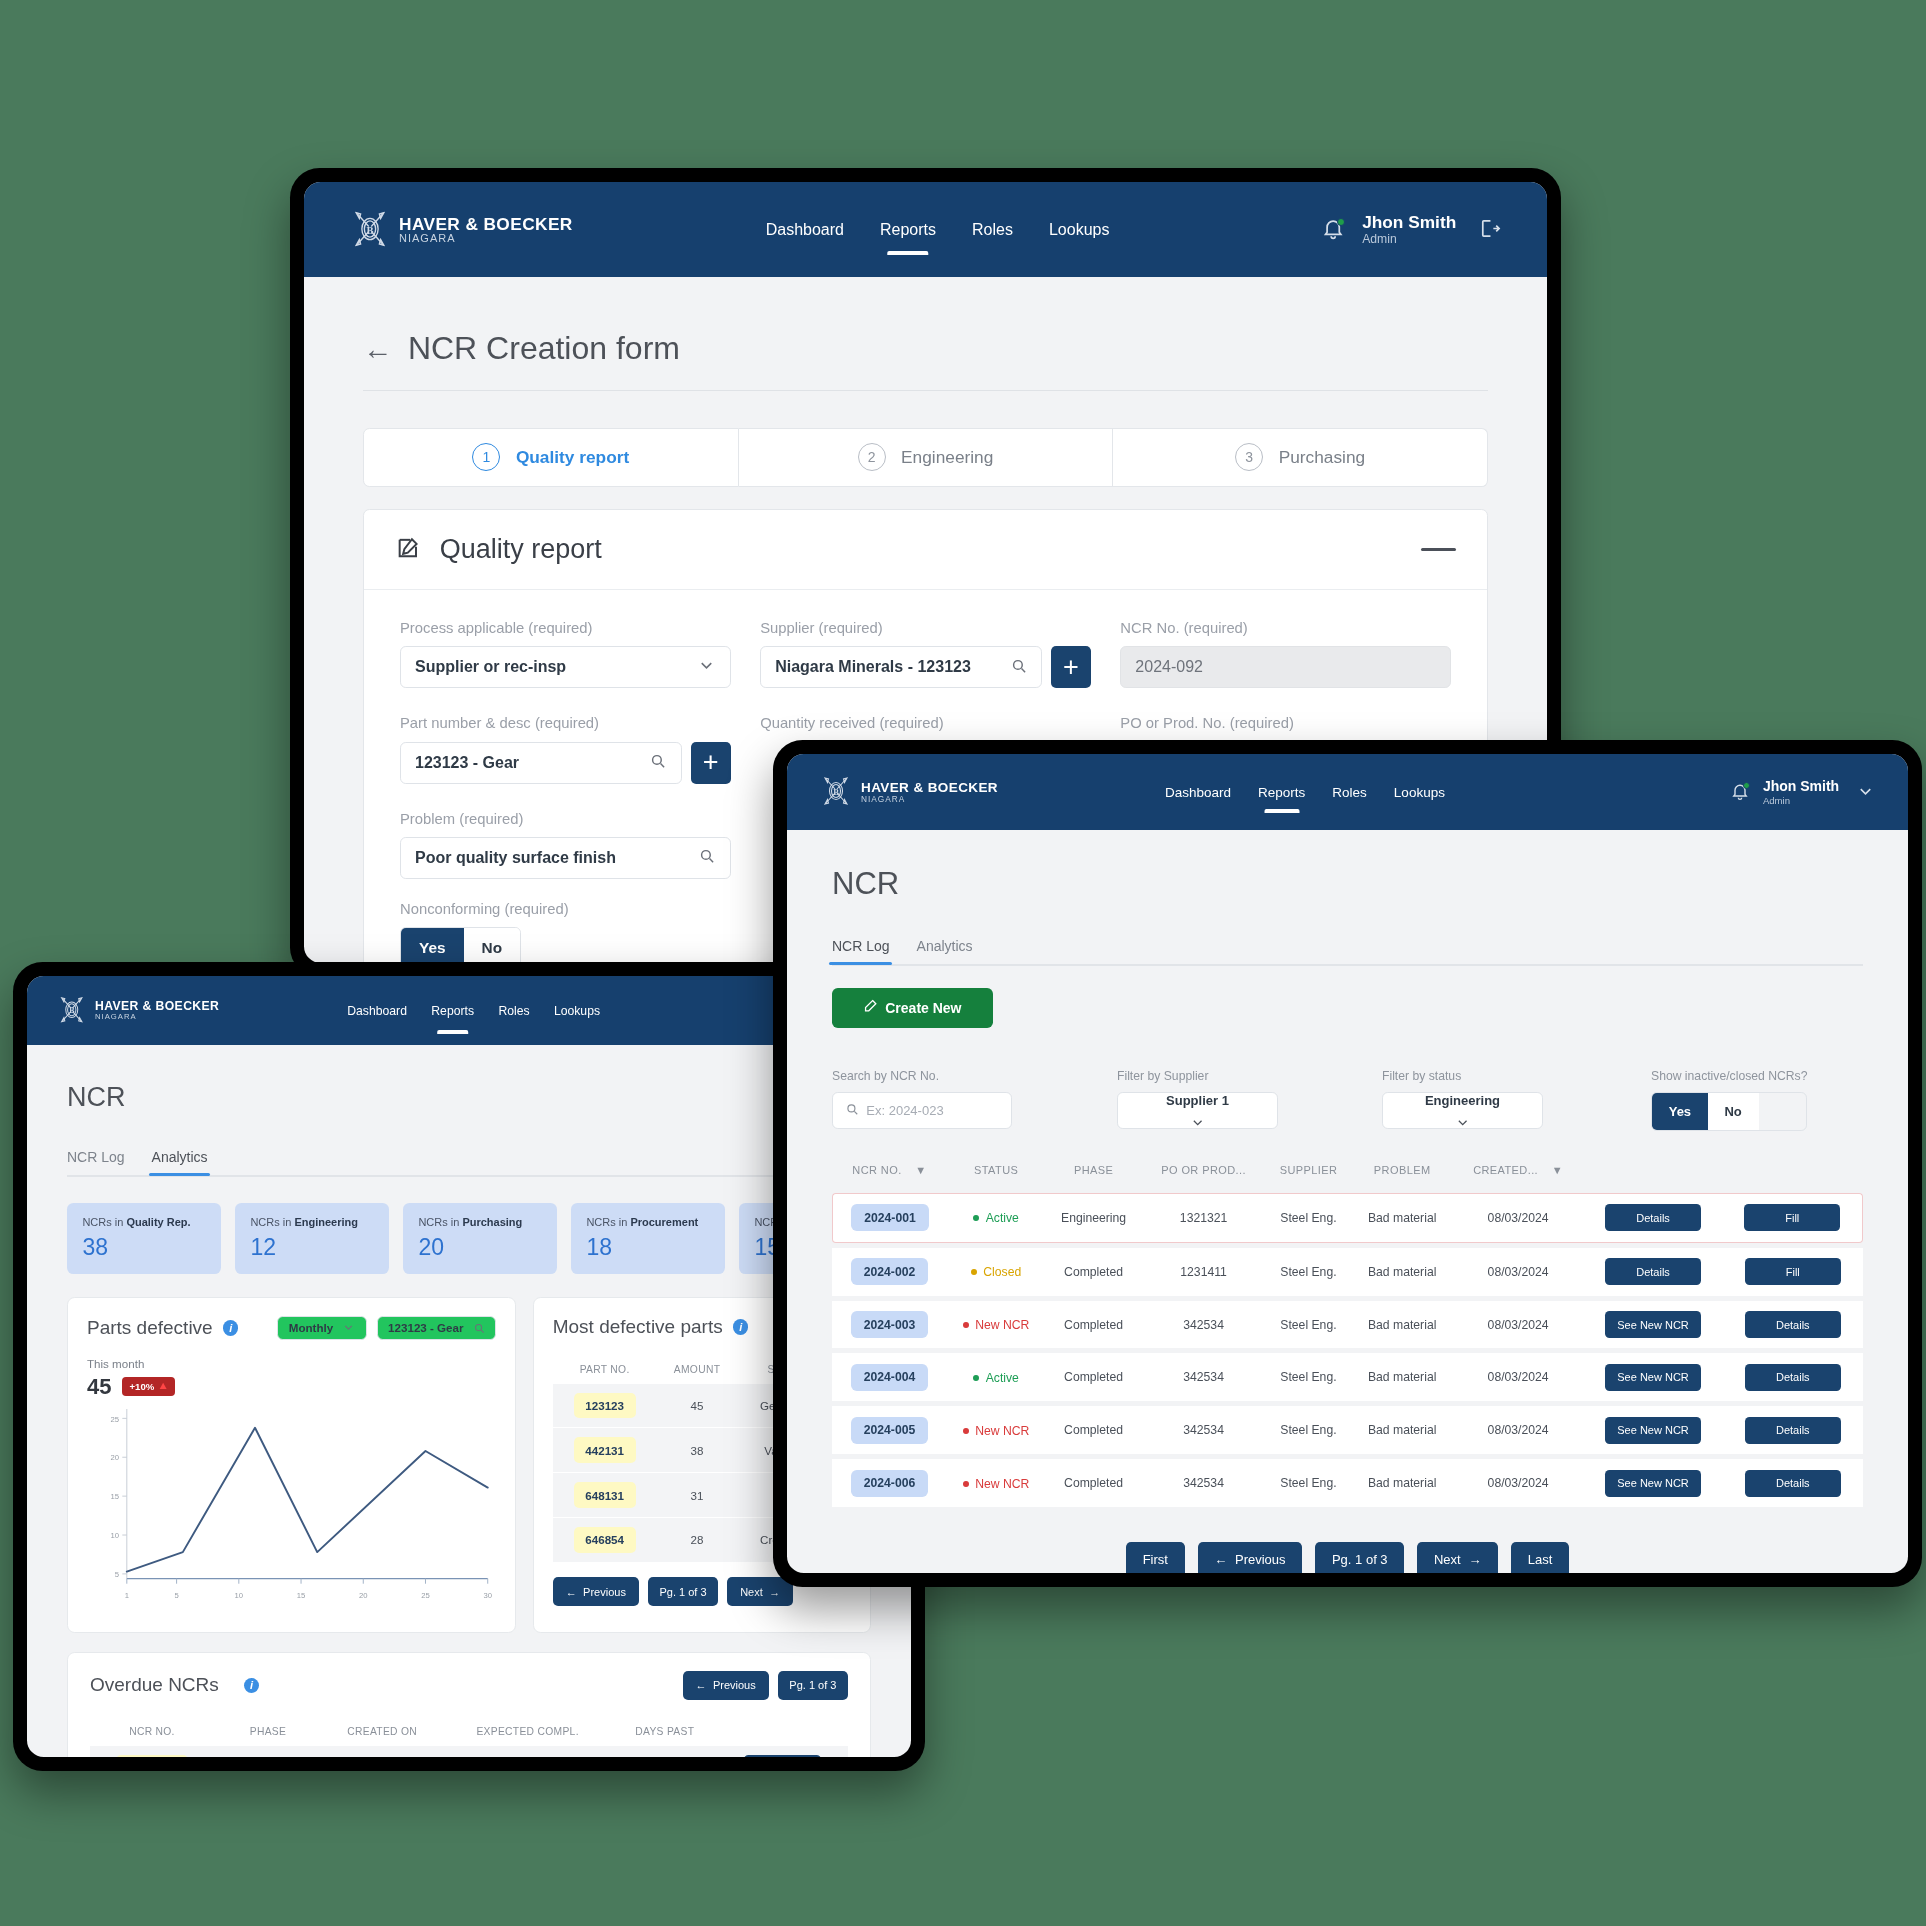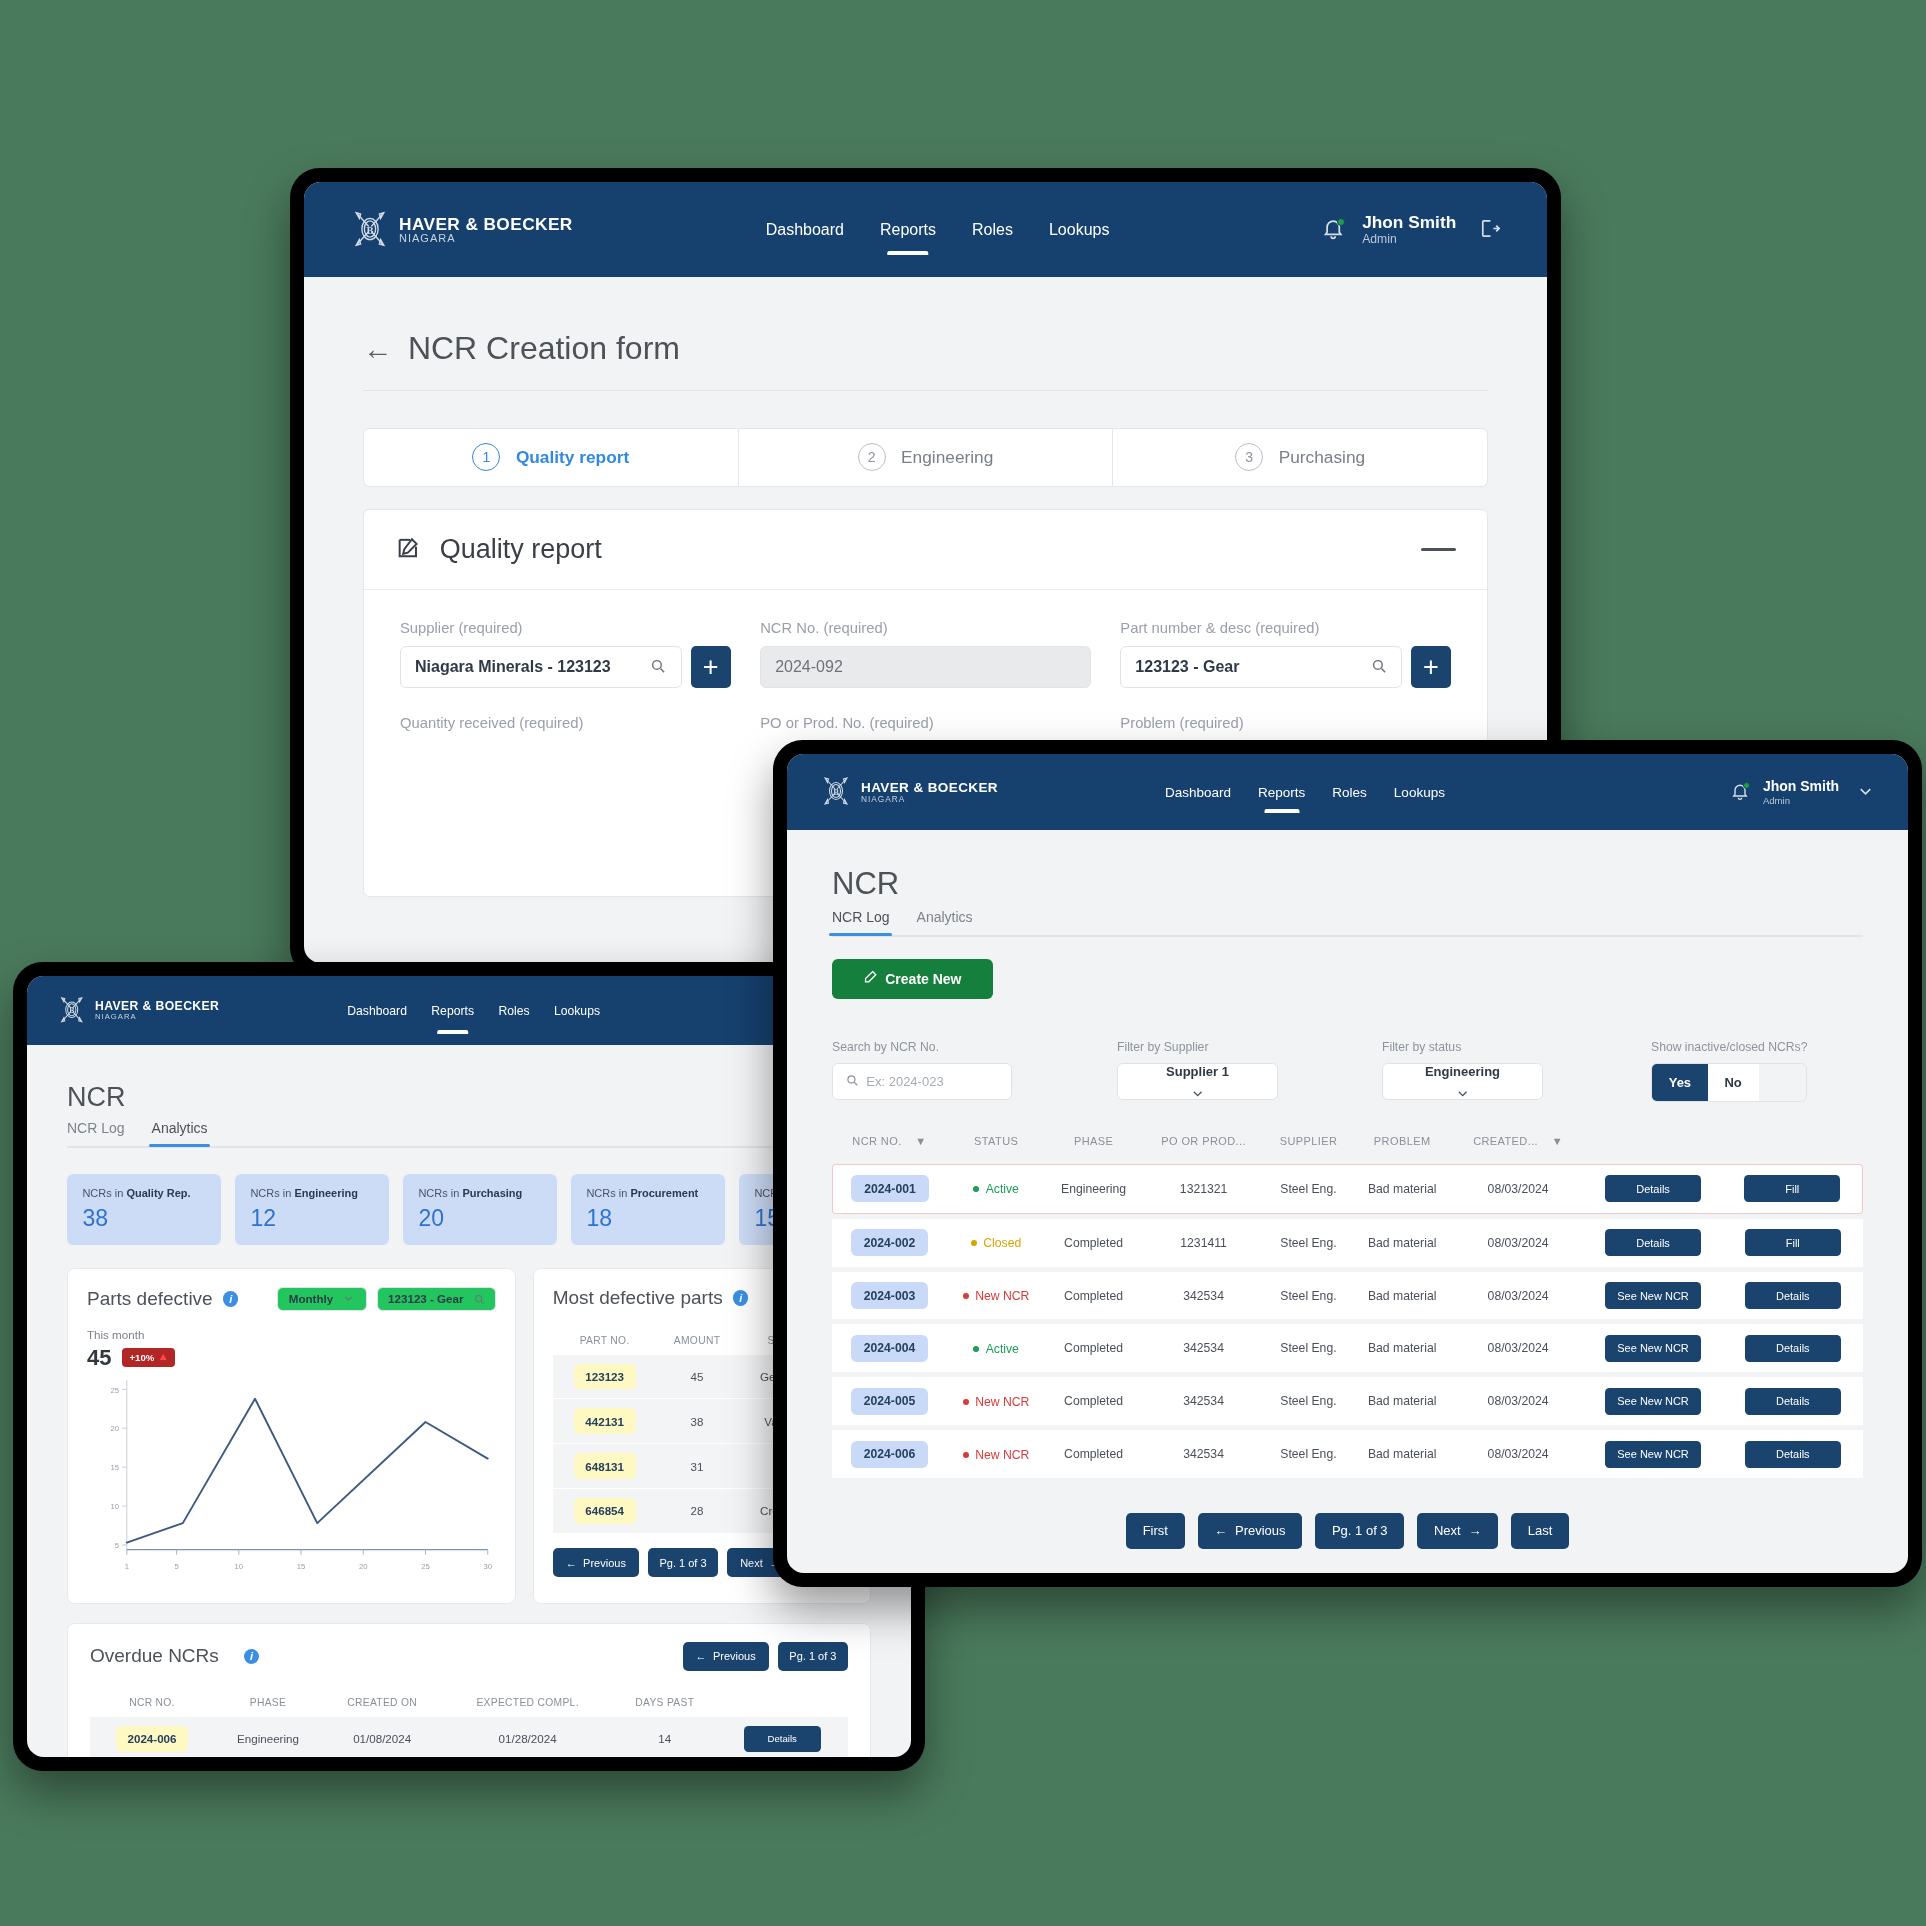--- a/index.html
+++ b/index.html
@@ -318,6 +318,17 @@
 
           <div class="form-grid">
 
+            <div class="fld-wrap">
+              <div class="fld-lbl">Process applicable (required)</div>
+              <div class="inp inp-h">
+                <span>Supplier or rec-insp</span>
+                <span style="margin-left:auto">
+                  <svg viewBox="0 0 24 24" width="19" height="19" fill="none" stroke="#6b7079" stroke-width="2">
+                      <path d="M6 9l6 6 6-6"></path>
+                    </svg>
+                </span>
+              </div>
+            </div>
             <div class="fld-wrap">
               <div class="fld-lbl">Supplier (required)</div>
               <div class="fld-row">

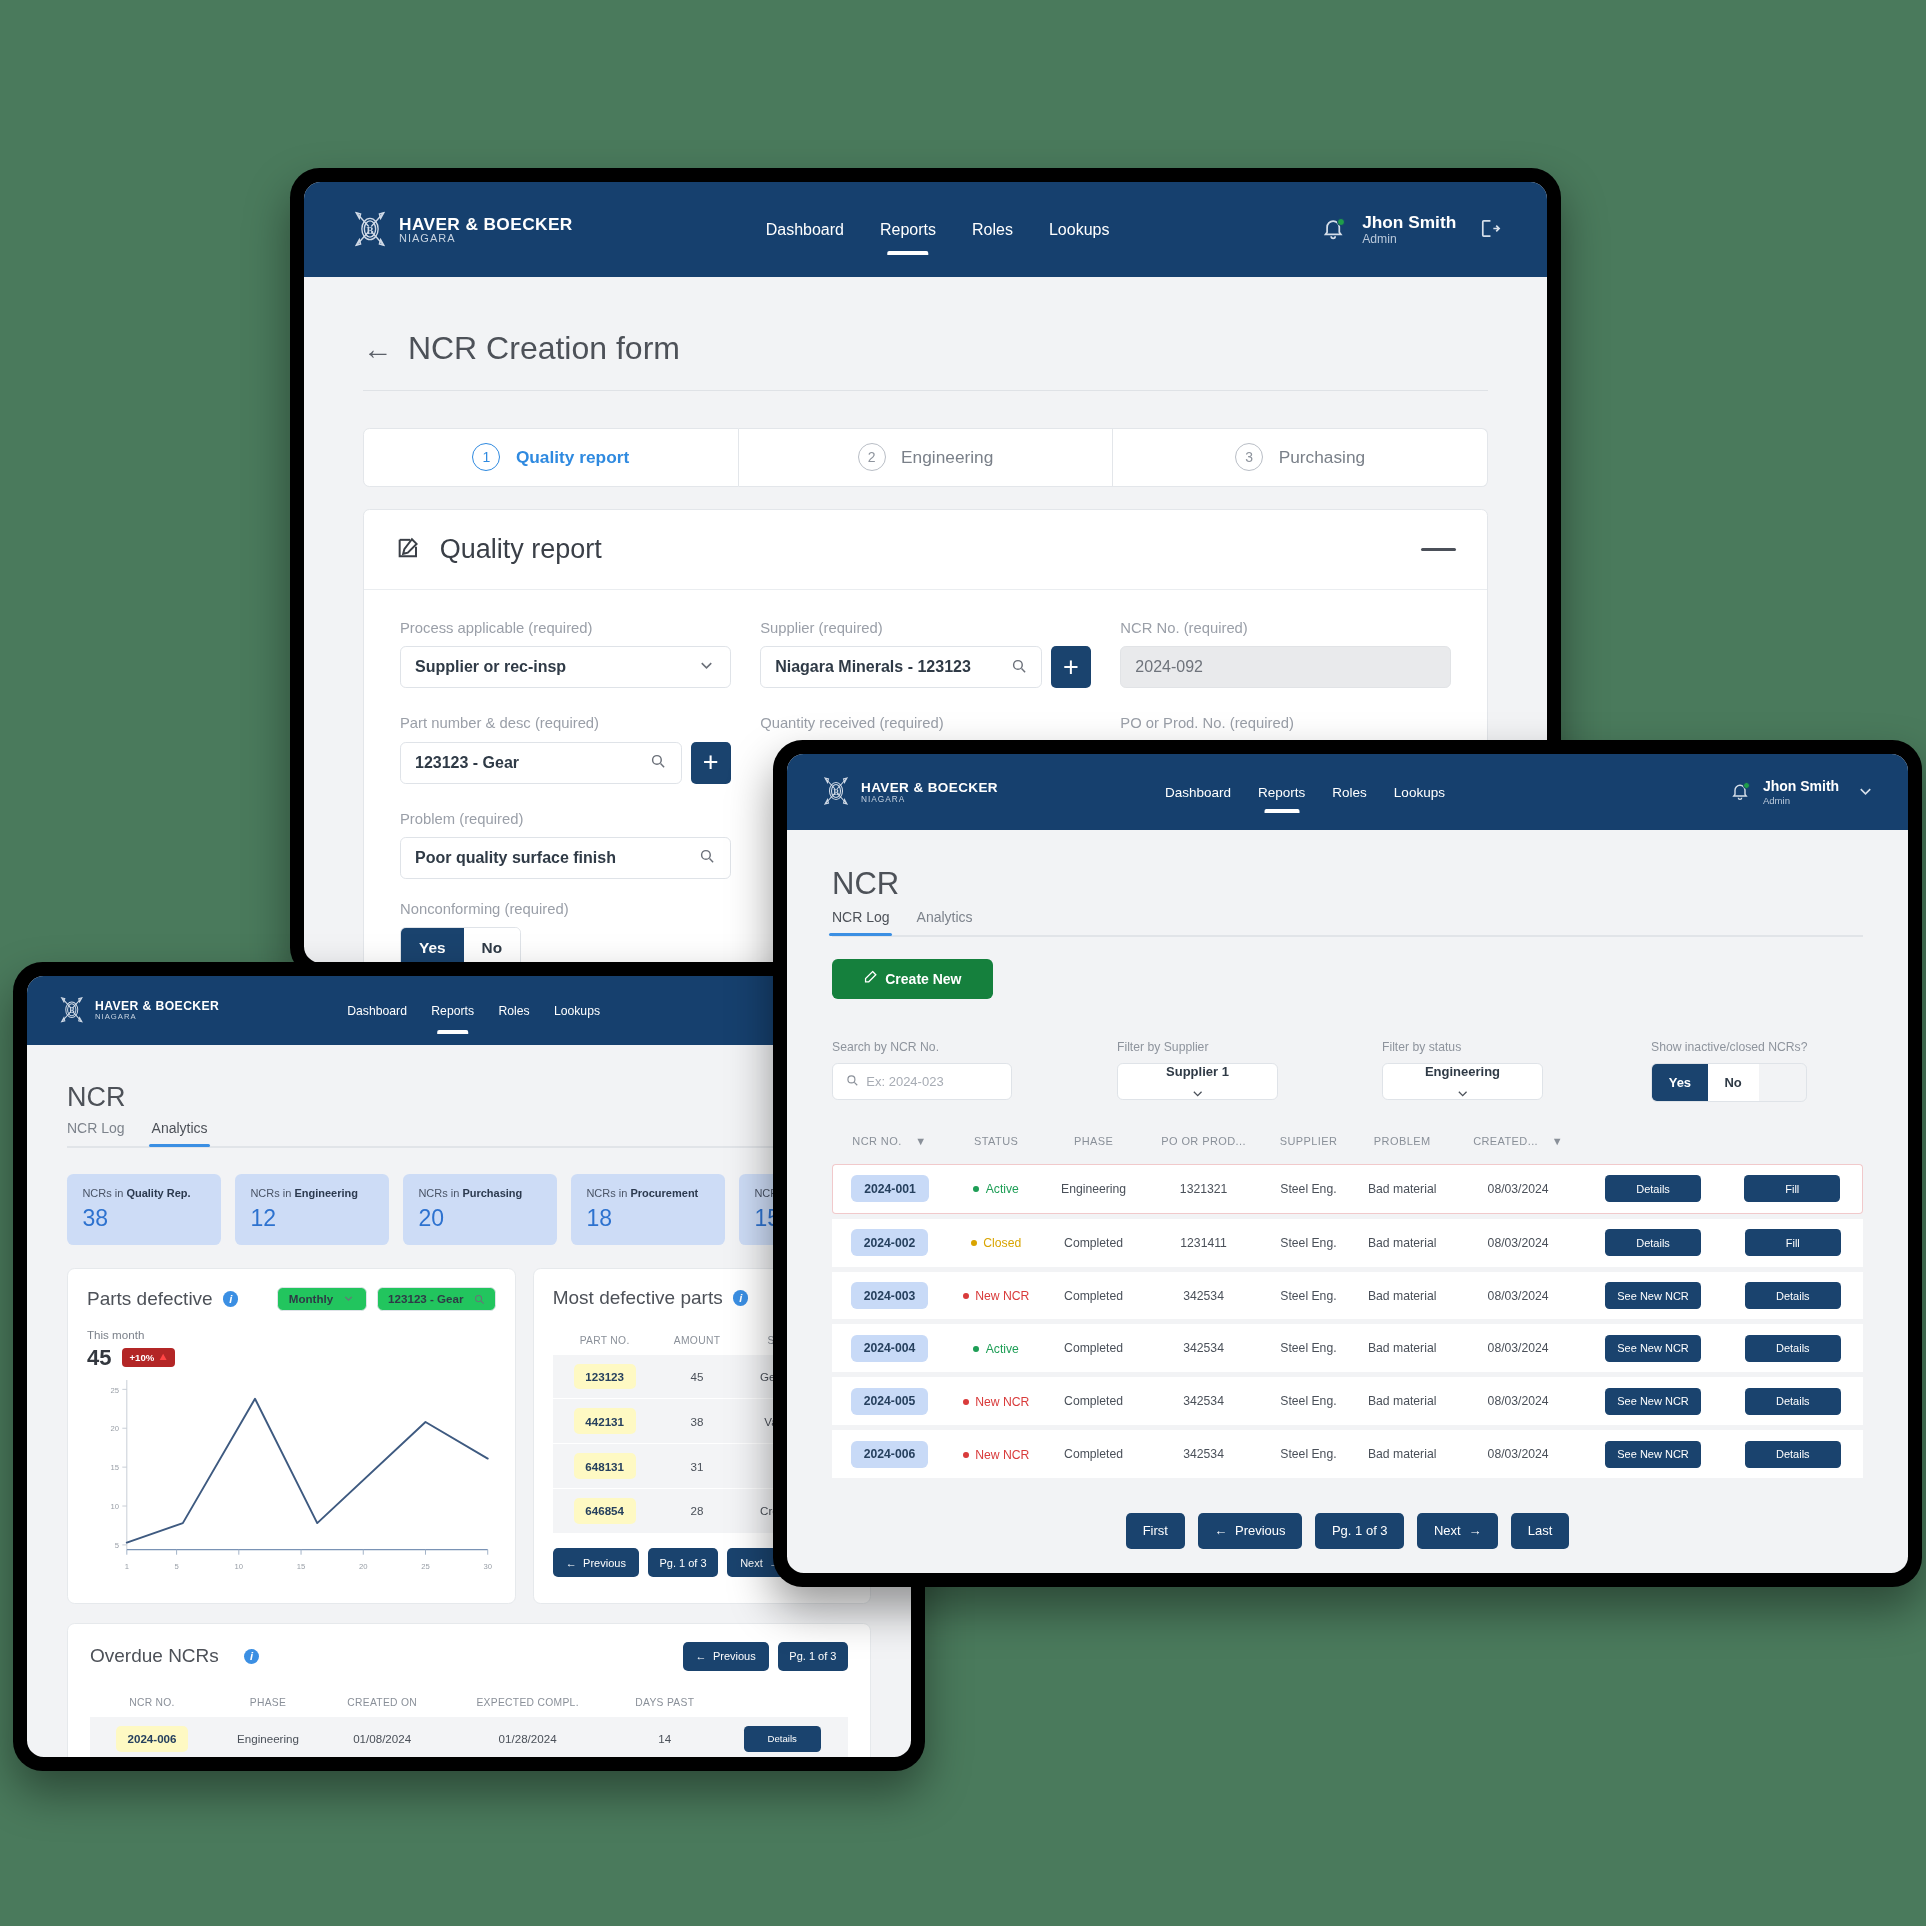--- a/index.html
+++ b/index.html
@@ -142,7 +142,7 @@
   #w-dash .bell-dot { width: 6.4px; height: 6.4px; right: 0; top: 0.6px; }
   #w-dash .dash-body { padding: 0 40px; }
   #w-dash .dash-title { font-size: 27px; color: #4d5158; padding-top: 37px; }
-  .subtabs { display: flex; gap: 27px; margin-top: 7px; position: relative; padding-bottom: 10.3px; }
+  .subtabs { display: flex; gap: 27px; margin-top: 36px; position: relative; padding-bottom: 10.3px; }
   .subtab { font-size: 14px; color: #7d838c; cursor: pointer; position: relative; }
   .subtab.active { color: #4d5158; }
   .subtab.active::after { content:""; position:absolute; left:-2.6px; right:-2.6px; bottom:-11px; height:3.2px; background:#3b8fe3; border-radius:1.9px; }

